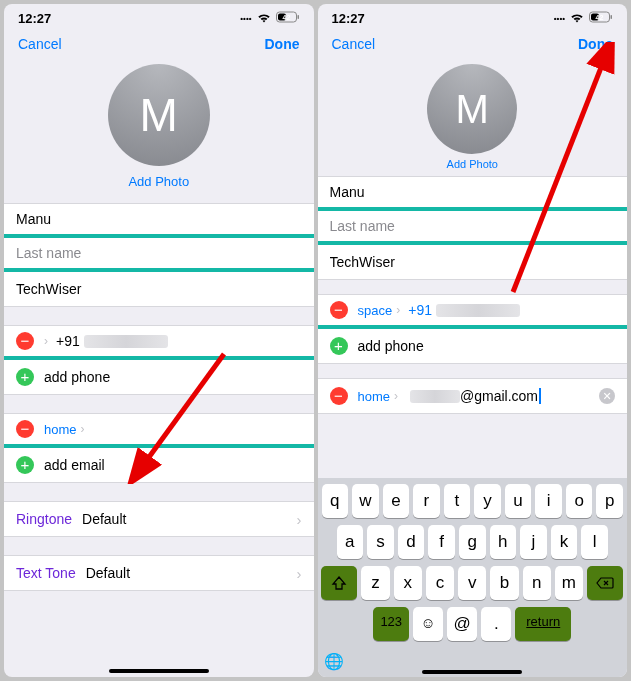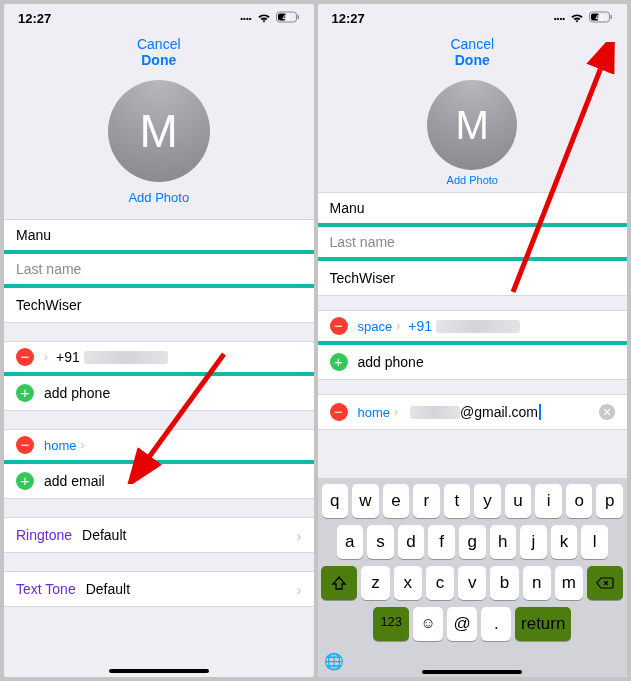--- a/index.html
+++ b/index.html
@@ -17,7 +17,7 @@
   .phone {
     flex: 1;
     background: #efeef4;
-    border-radius: 2px;
+    border-radius: 8px;
     position: relative;
     overflow: hidden;
     display: flex;

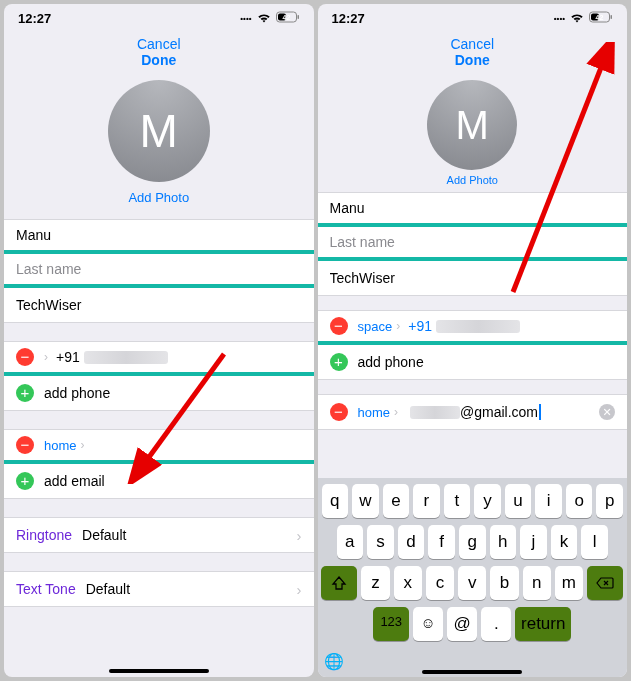--- a/index.html
+++ b/index.html
@@ -40,7 +40,6 @@
     align-items: center;
     padding: 8px 14px 8px 14px;
     font-size: 14px;
-    flex-direction: column;
   }
   .nav-bar .btn { color: #007aff; }
   .nav-bar .done { font-weight: 600; }

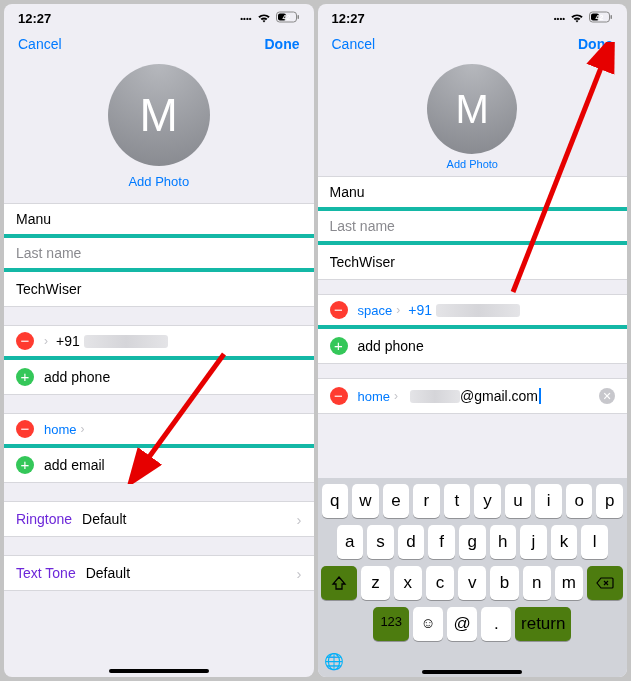--- a/index.html
+++ b/index.html
@@ -147,7 +147,7 @@
   .key.sys { background: #4d7c0f; }
   .key.shift, .key.bksp { flex: 0 0 36px; display:flex; align-items:center; justify-content:center; }
   .key.space { flex: 3.2; font-size: 13px; }
-  .key.ret   { flex: 0 0 56px; font-size: 17px; }
+  .key.ret   { flex: 0 0 56px; font-size: 13px; text-decoration: underline; }
   .key.num   { flex: 0 0 36px; font-size: 13px; }
   .key.emoji { flex: 0 0 30px; font-size: 15px; }
   .key.at, .key.dot { flex: 0 0 30px; }

